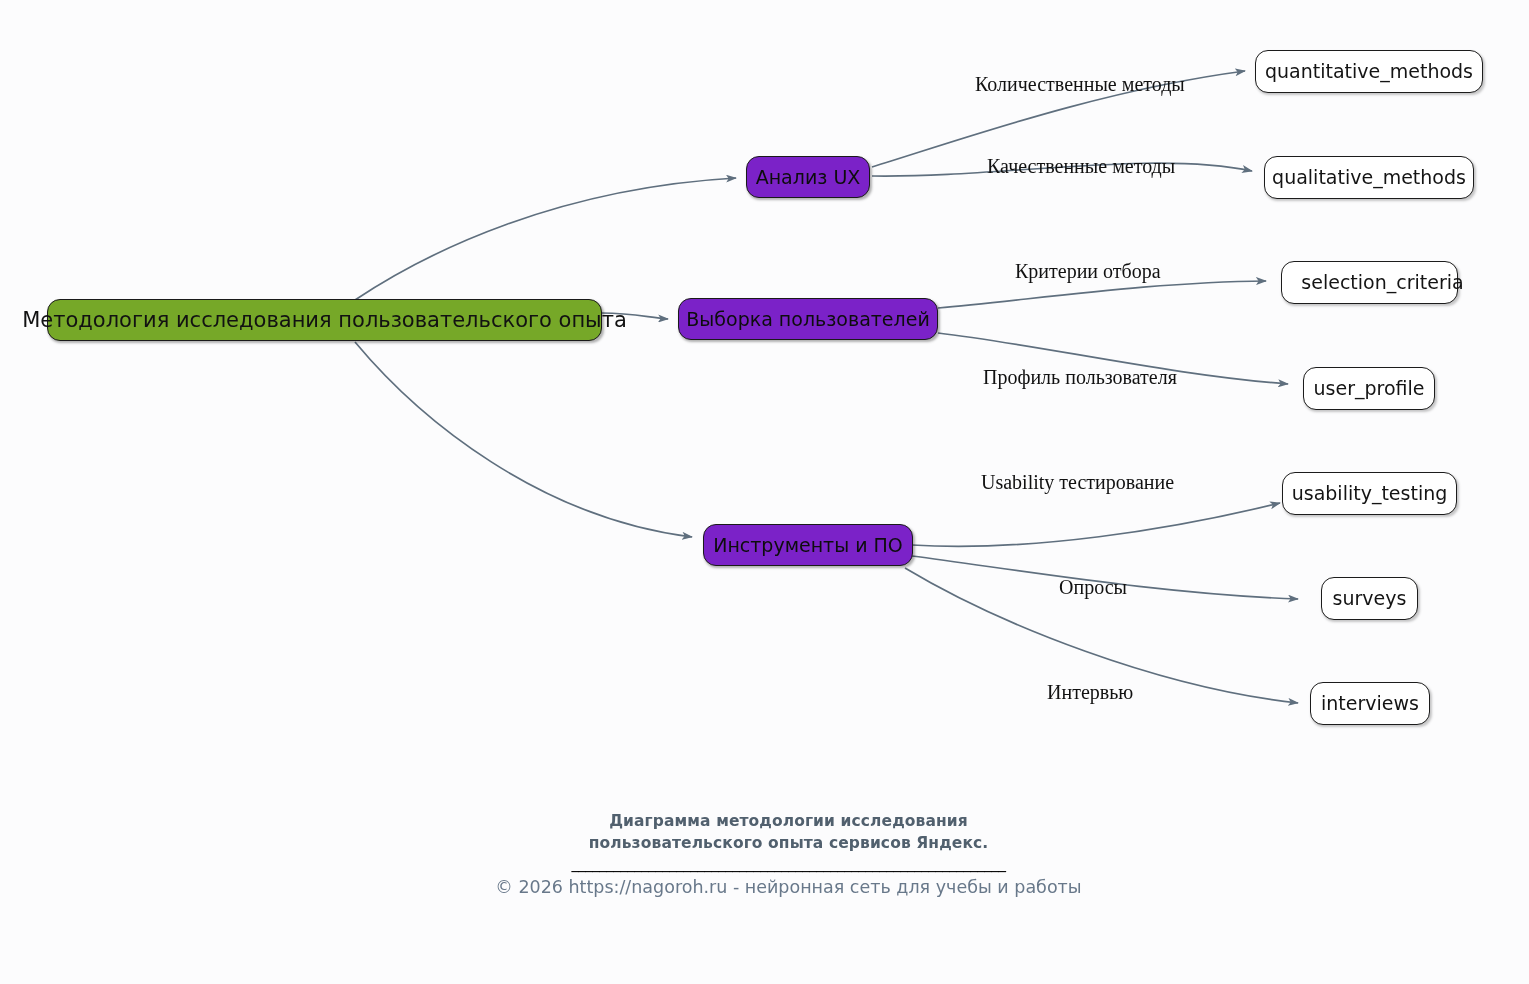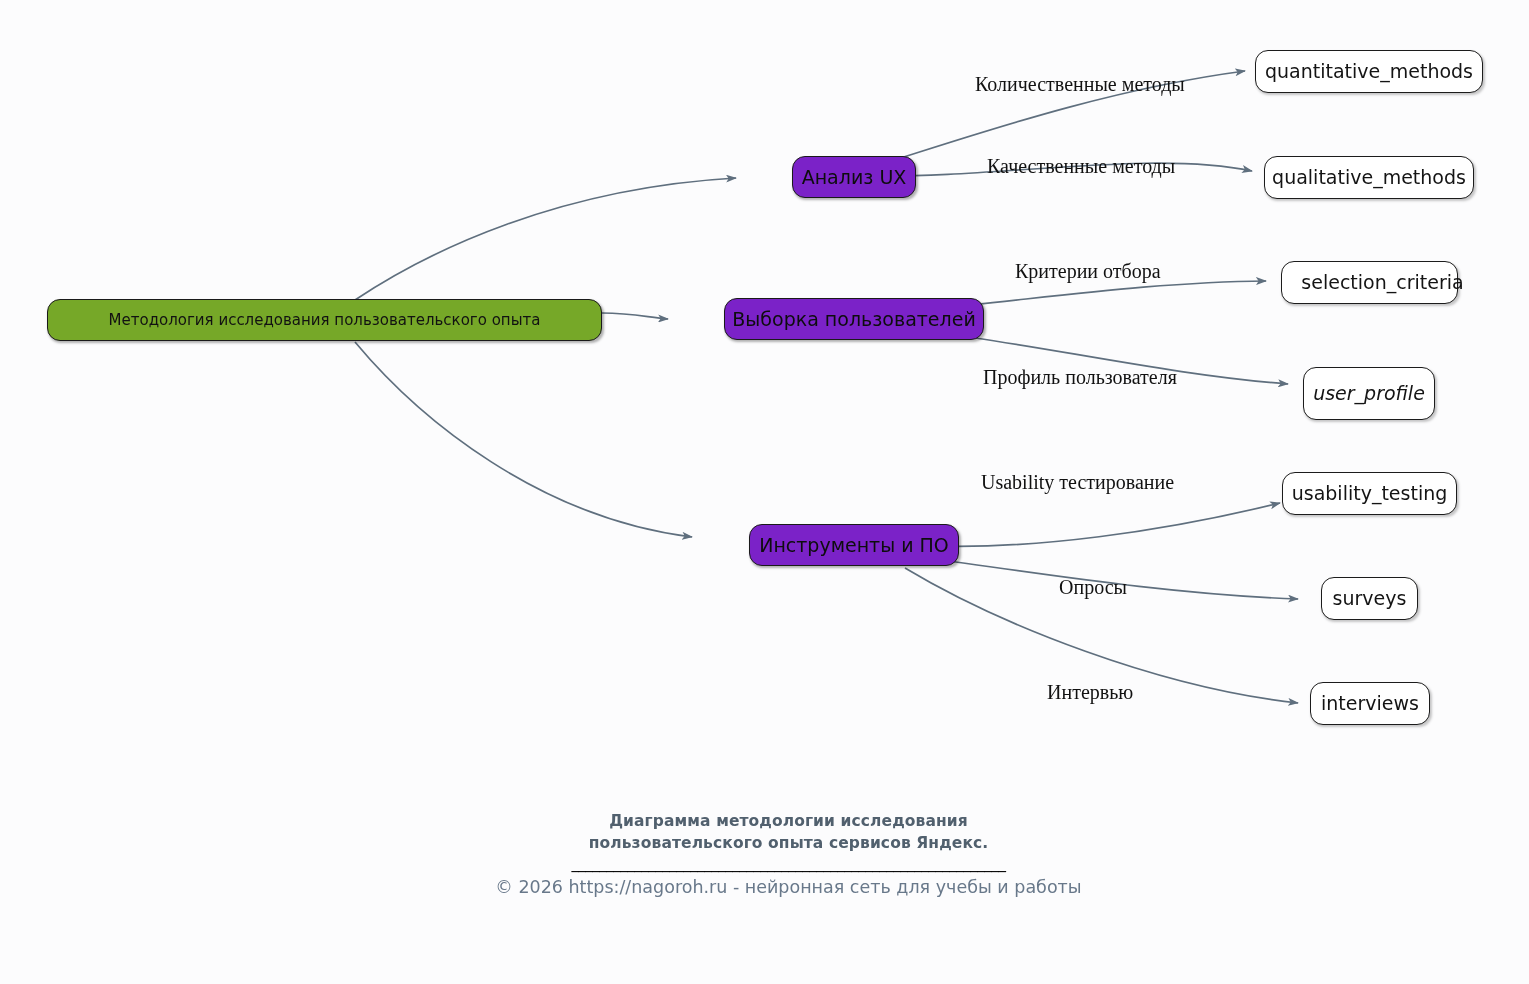--- a/index.html
+++ b/index.html
@@ -47,7 +47,6 @@
     color: #0d0d0d;
     font-size: 19px;
     box-shadow: 1.5px 2px 2.5px rgba(0,0,0,0.30);
-    margin-left: 46px;
   }
   .node-leaf {
     background: #ffffff;

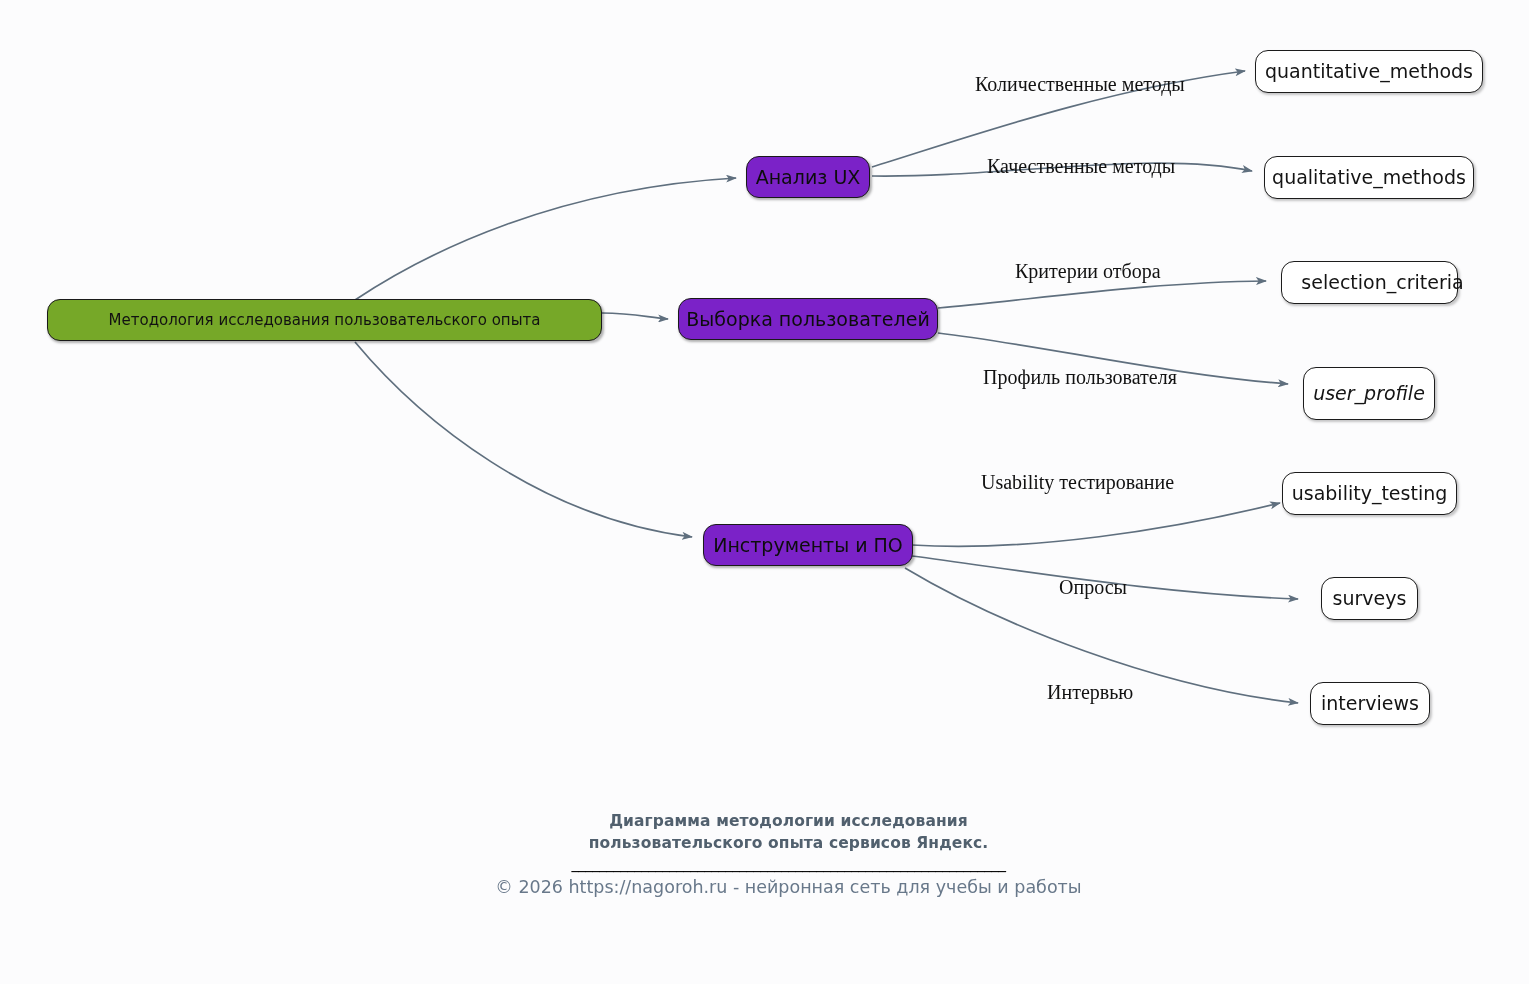--- a/index.html
+++ b/index.html
@@ -38,7 +38,7 @@
     background: #76a828;
     border: 1.6px solid #1a1a1a;
     color: #121212;
-    font-size: 15px;
+    font-size: 21px;
     box-shadow: 1.5px 2px 2.5px rgba(0,0,0,0.30);
   }
   .node-branch {

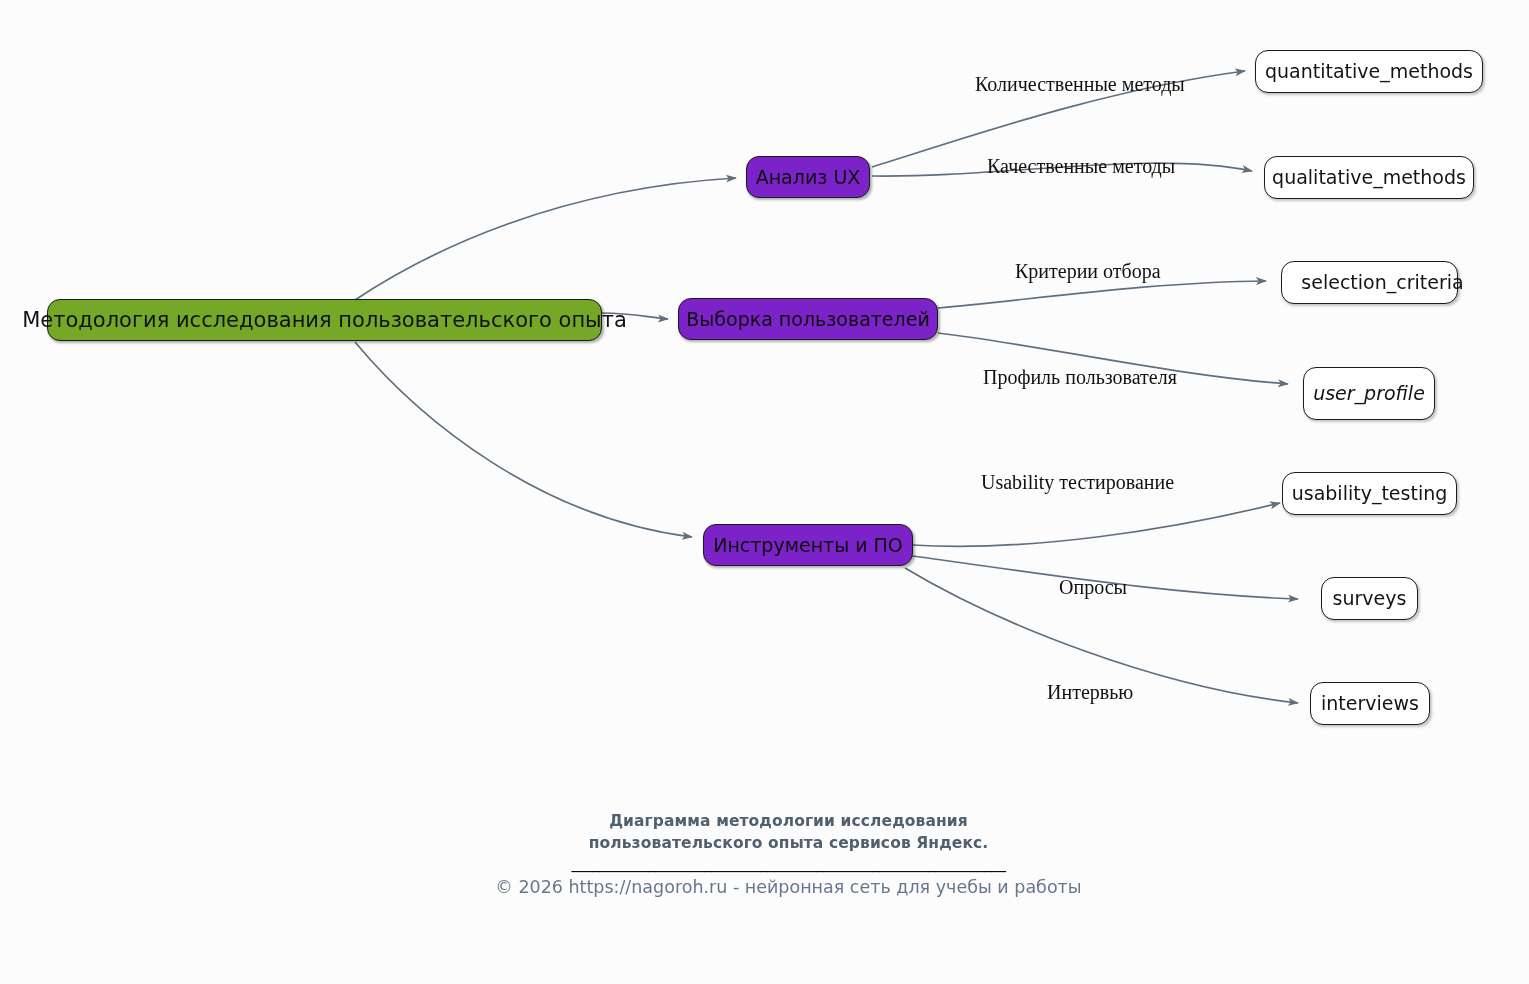--- a/index.html
+++ b/index.html
@@ -150,7 +150,7 @@
     <span>selection_criteria</span>
   </div>
 
-  <div class="node node-leaf" style="left:1303px; top:367px; width:132px; height:53px;font-style:italic;">
+  <div class="node node-leaf" style="left:1303px; top:367px; width:132px; height:43px;">
     <span>user_profile</span>
   </div>
 

